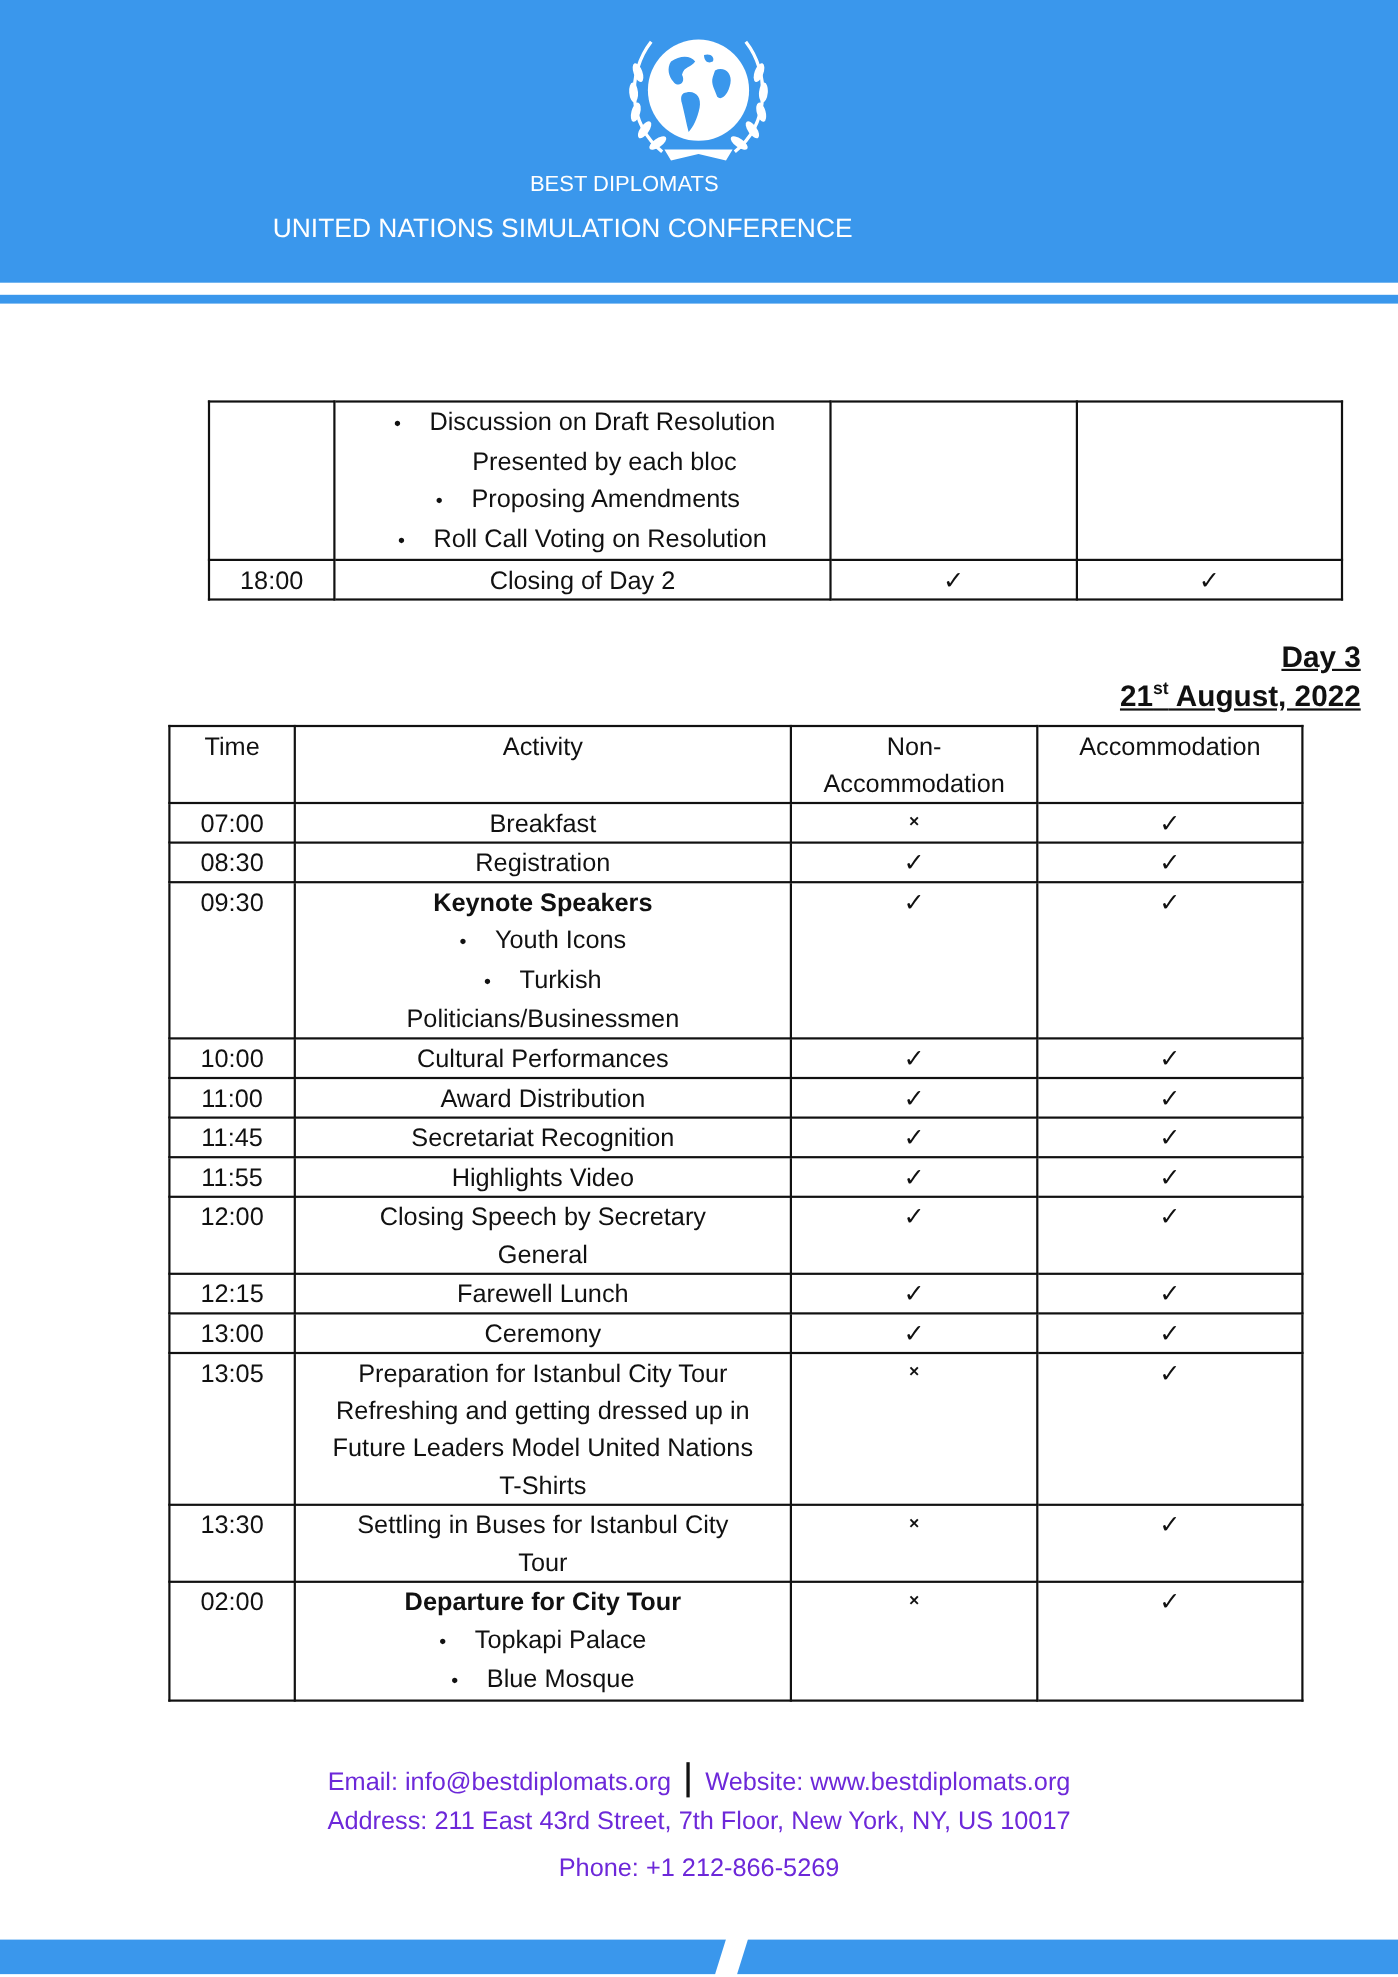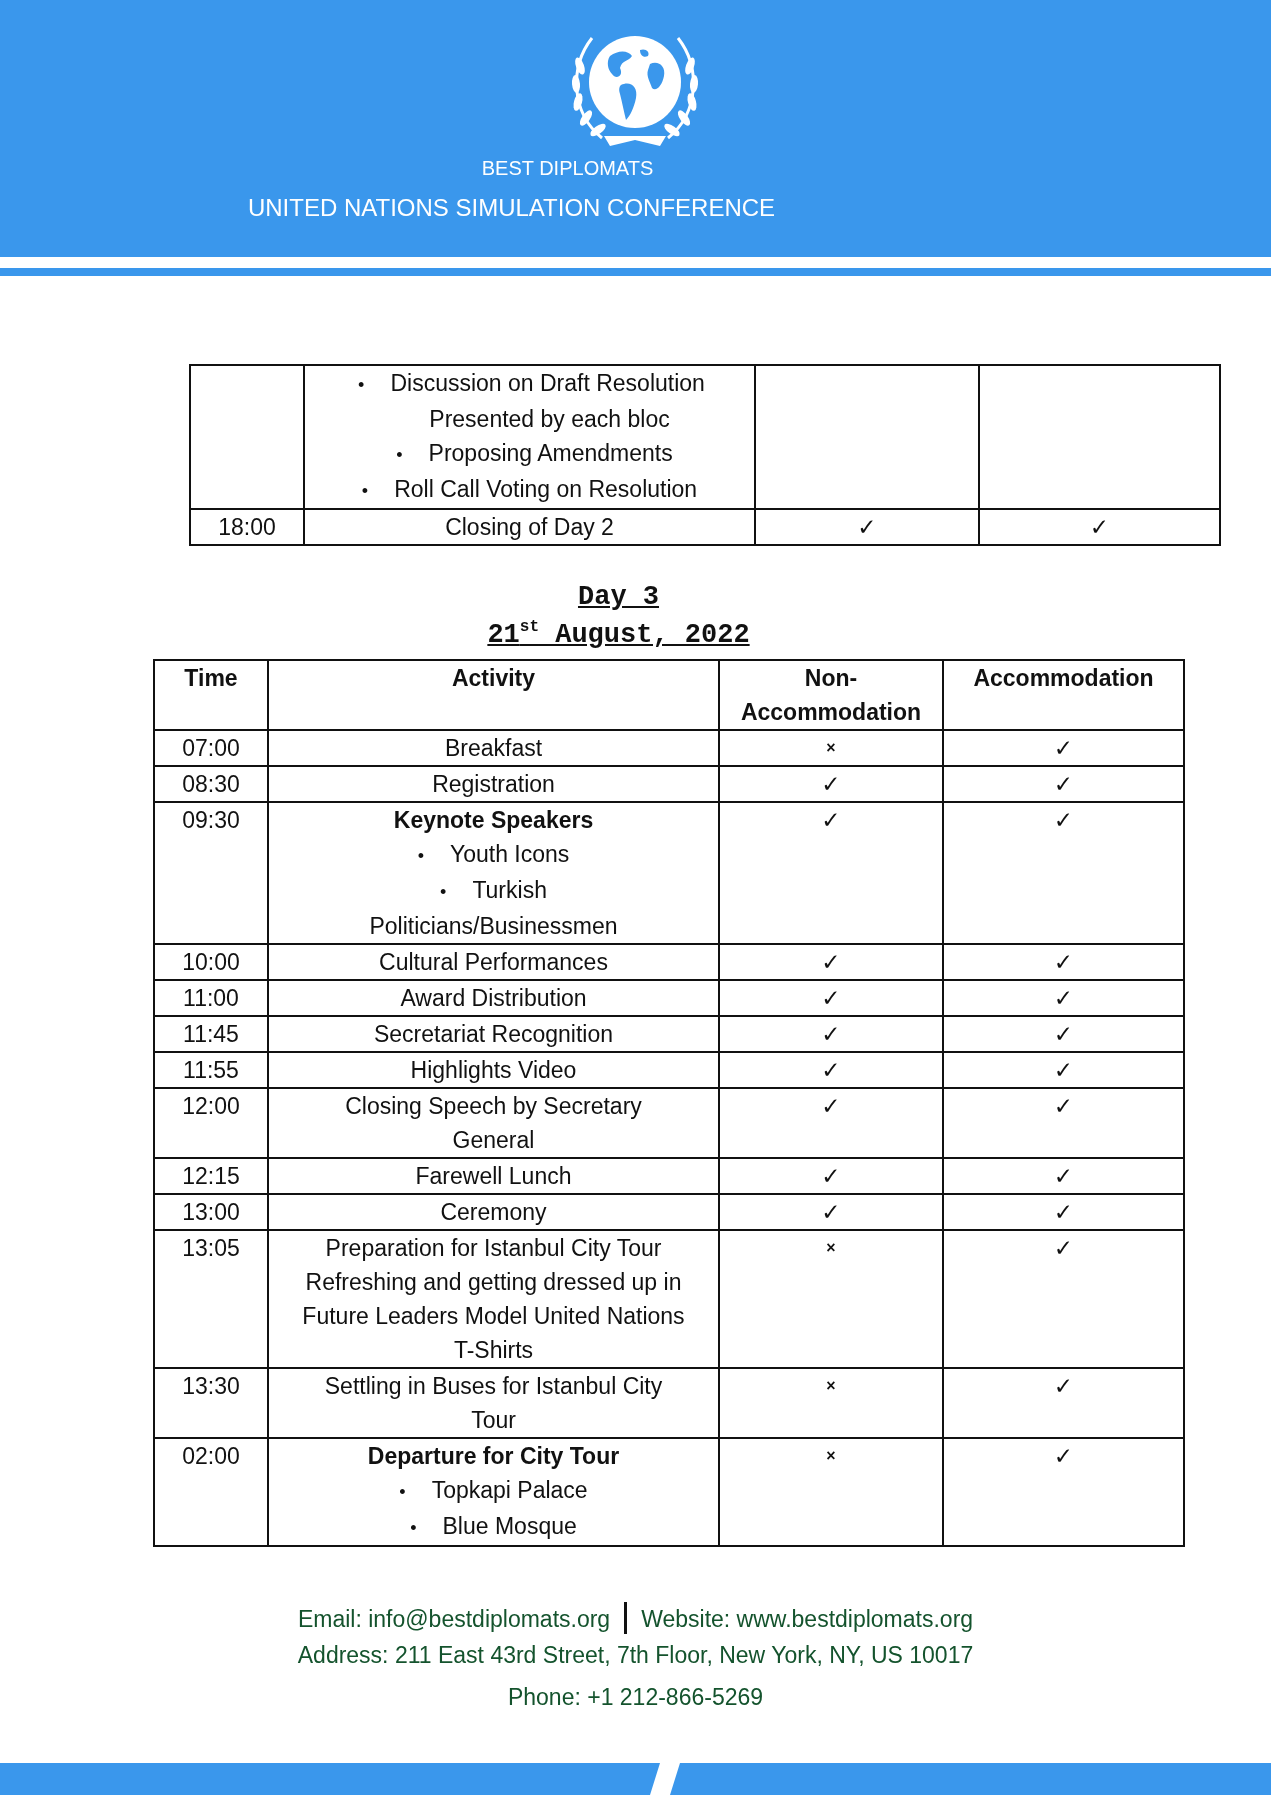--- a/index.html
+++ b/index.html
@@ -28,8 +28,8 @@
   .mark { font-size: 20px; }
   .mark.x { font-size: 16px; font-weight: bold; }
 
-  .day-title { position: absolute; left: 0; width: 1237px; text-align: center; font-weight: bold;
-               font-size: 27px; text-decoration: underline; font-family: Liberation Mono, monospace; }
+  .day-title { position: absolute; left: 0; width: 1237px; text-align: right; font-weight: bold;
+               font-size: 27px; text-decoration: underline; }
   .day-title sup { font-size: 16px; vertical-align: 11px; text-decoration: none; }
 
   .footer-line { position: absolute; left: 0; width: 1271px; text-align: center; font-size: 23px; color: #14532d; }

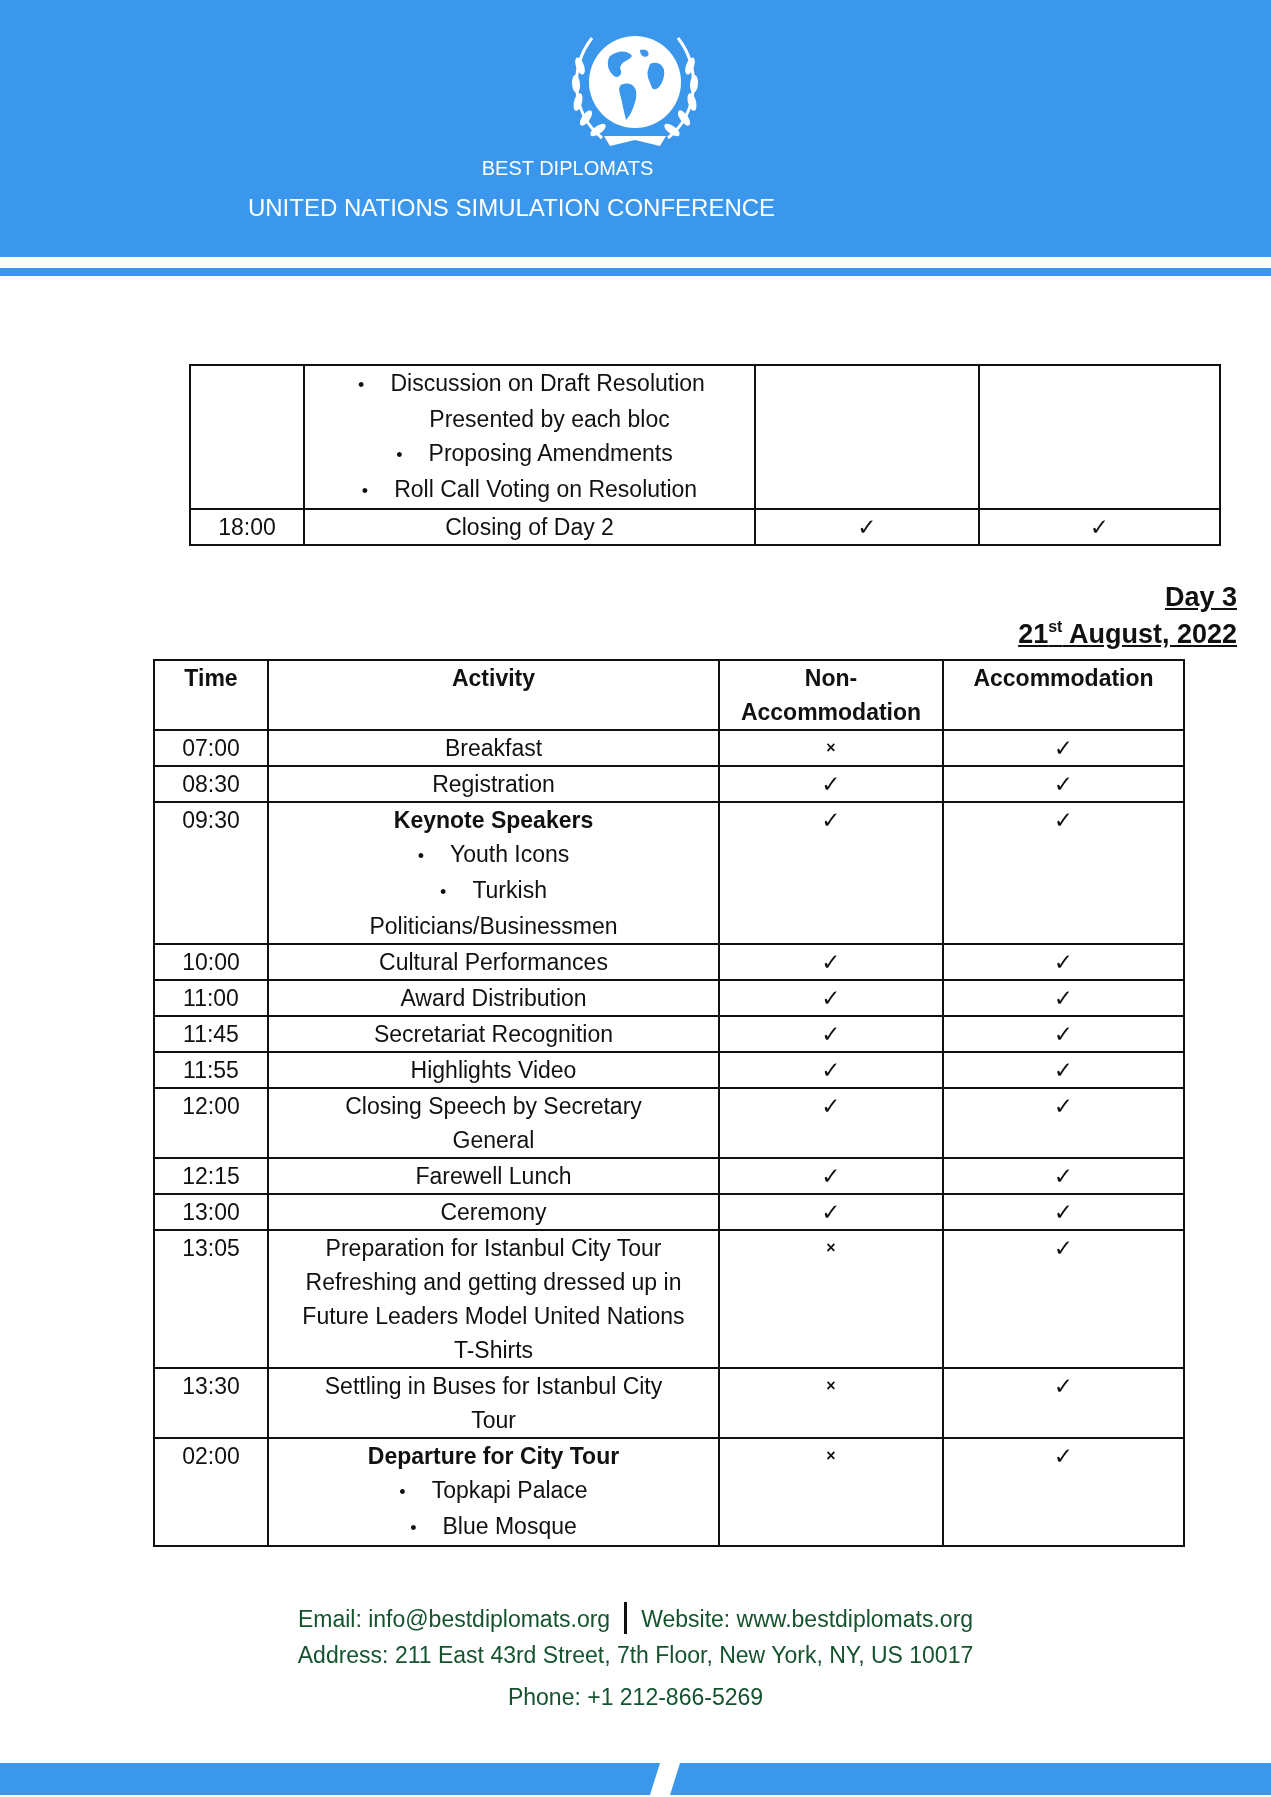--- a/index.html
+++ b/index.html
@@ -17,7 +17,7 @@
   table.sched { position: absolute; border-collapse: collapse; table-layout: fixed; }
   table.sched td, table.sched th { border: 2px solid #111; font-size: 23px; padding: 0 4px;
                vertical-align: top; text-align: center; line-height: 34px; font-weight: normal; }
-  table.sched th { font-weight: bold; border-radius: 21px; }
+  table.sched th { font-weight: normal; border-radius: 21px; }
   col.c-time { width: 114px; } col.c-act { width: 451px; } col.c-non { width: 224px; } col.c-acc { width: 241px; }
 
   #table-day2 { left: 153px; top: 364px; margin-left: 36px; }

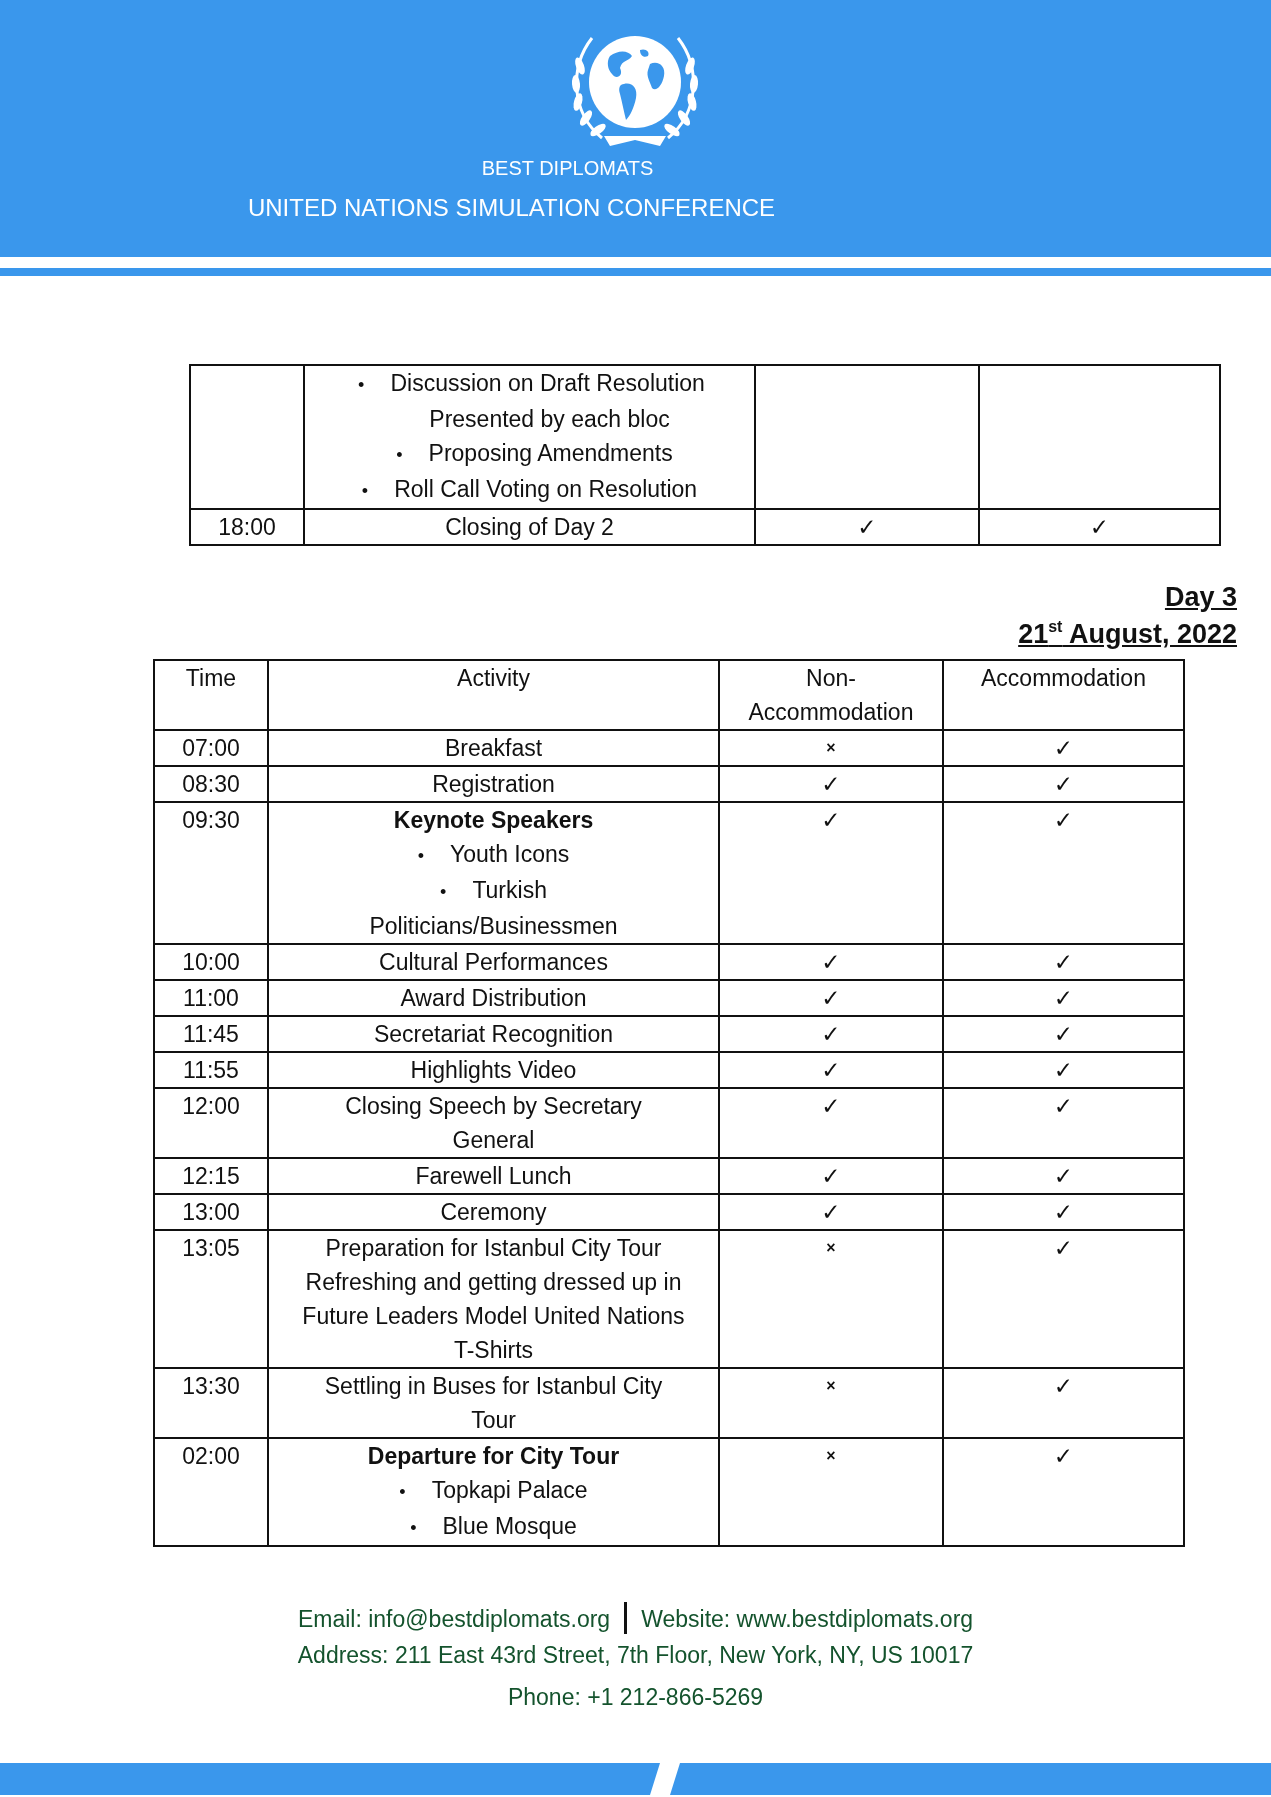--- a/index.html
+++ b/index.html
@@ -32,7 +32,7 @@
                font-size: 27px; text-decoration: underline; }
   .day-title sup { font-size: 16px; vertical-align: 11px; text-decoration: none; }
 
-  .footer-line { position: absolute; left: 0; width: 1271px; text-align: center; font-size: 23px; color: #14532d; }
+  .footer-line { position: absolute; left: 0; width: 1271px; text-align: center; font-size: 23px; color: #6d28d9; }
   .sep { display: inline-block; width: 3px; height: 32px; background: #111; vertical-align: -7px; margin: 0 14px; }
 
   .bottom-bar-left { position: absolute; left: 0; top: 1763px; width: 660px; height: 32px; background: #3a97ec;

